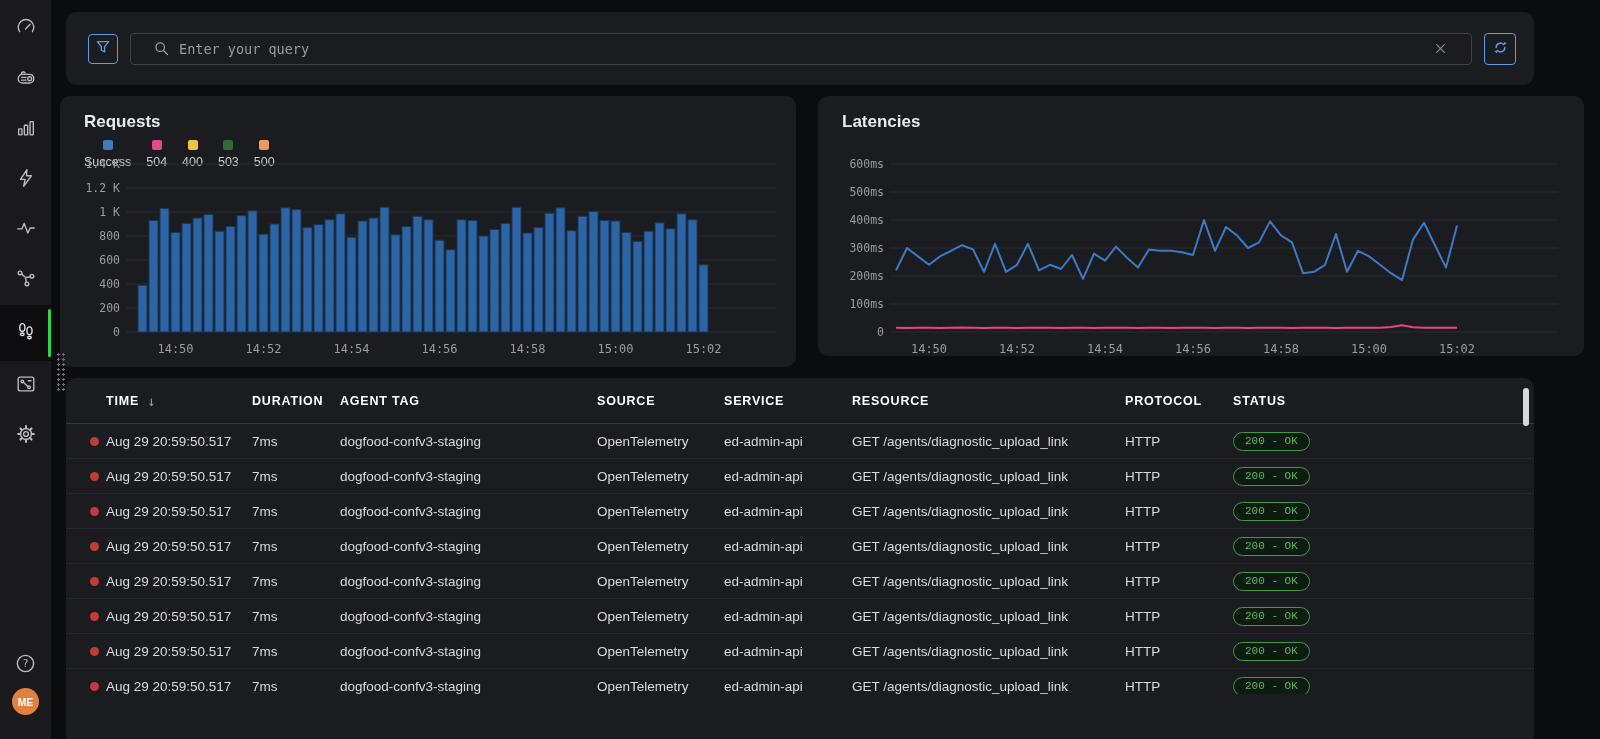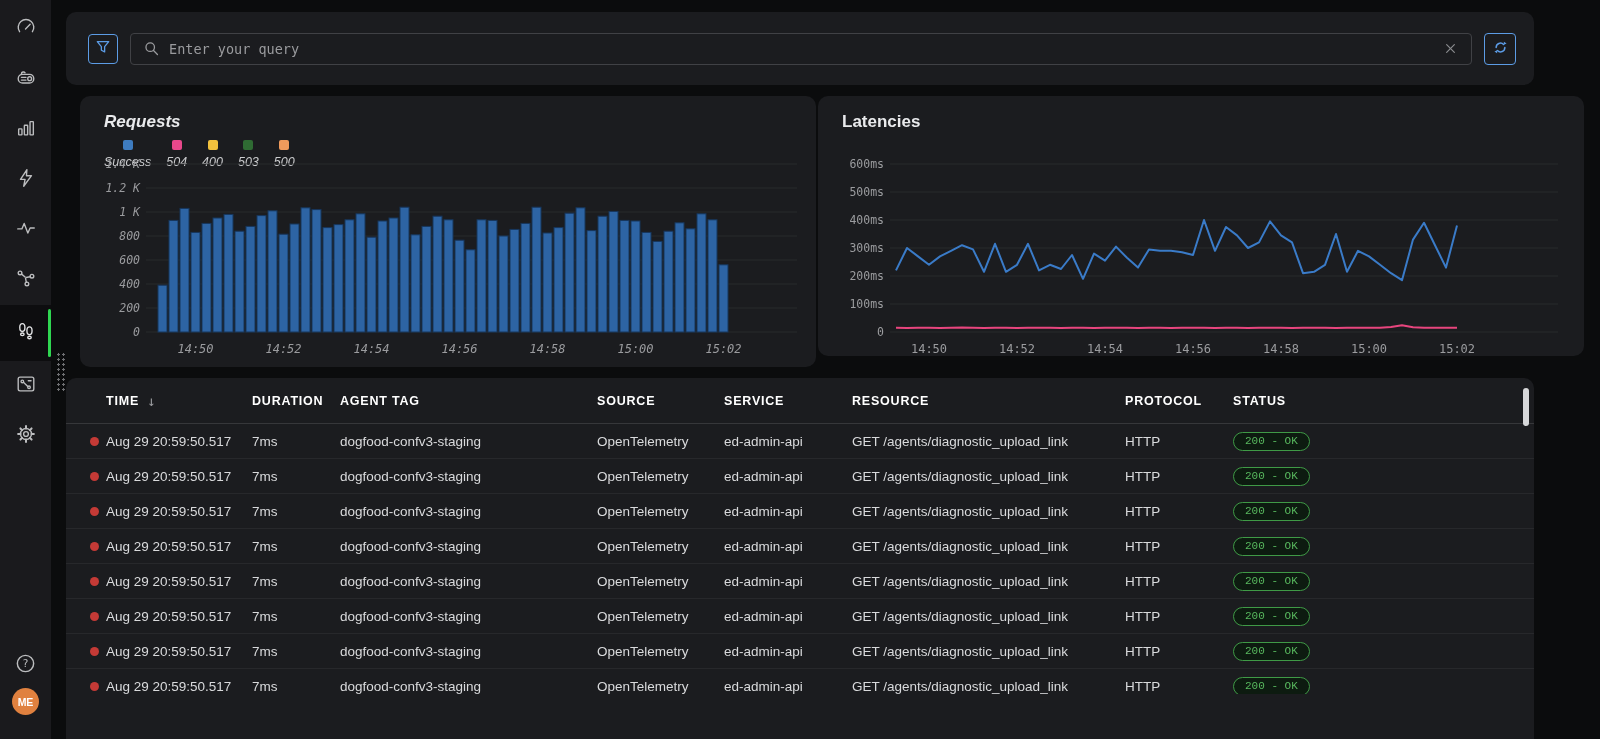--- a/index.html
+++ b/index.html
@@ -34,7 +34,7 @@
   .filter-btn { width:30px; height:30px; }
   .refresh-btn { width:32px; height:32px; }
   .query-box { flex:1; height:32px; border:1px solid #404145; border-radius:4px;
-               display:flex; align-items:center; padding:0 12px; gap:9px; background:transparent; }
+               display:flex; align-items:center; padding:0 22px; gap:9px; background:transparent; }
   .query-box input { flex:1; background:transparent; border:none; outline:none; color:#cfd0d3;
                font-family:"DejaVu Sans Mono", monospace; font-size:13.5px; }
   .query-box input::placeholder { color:#9a9b9e; }

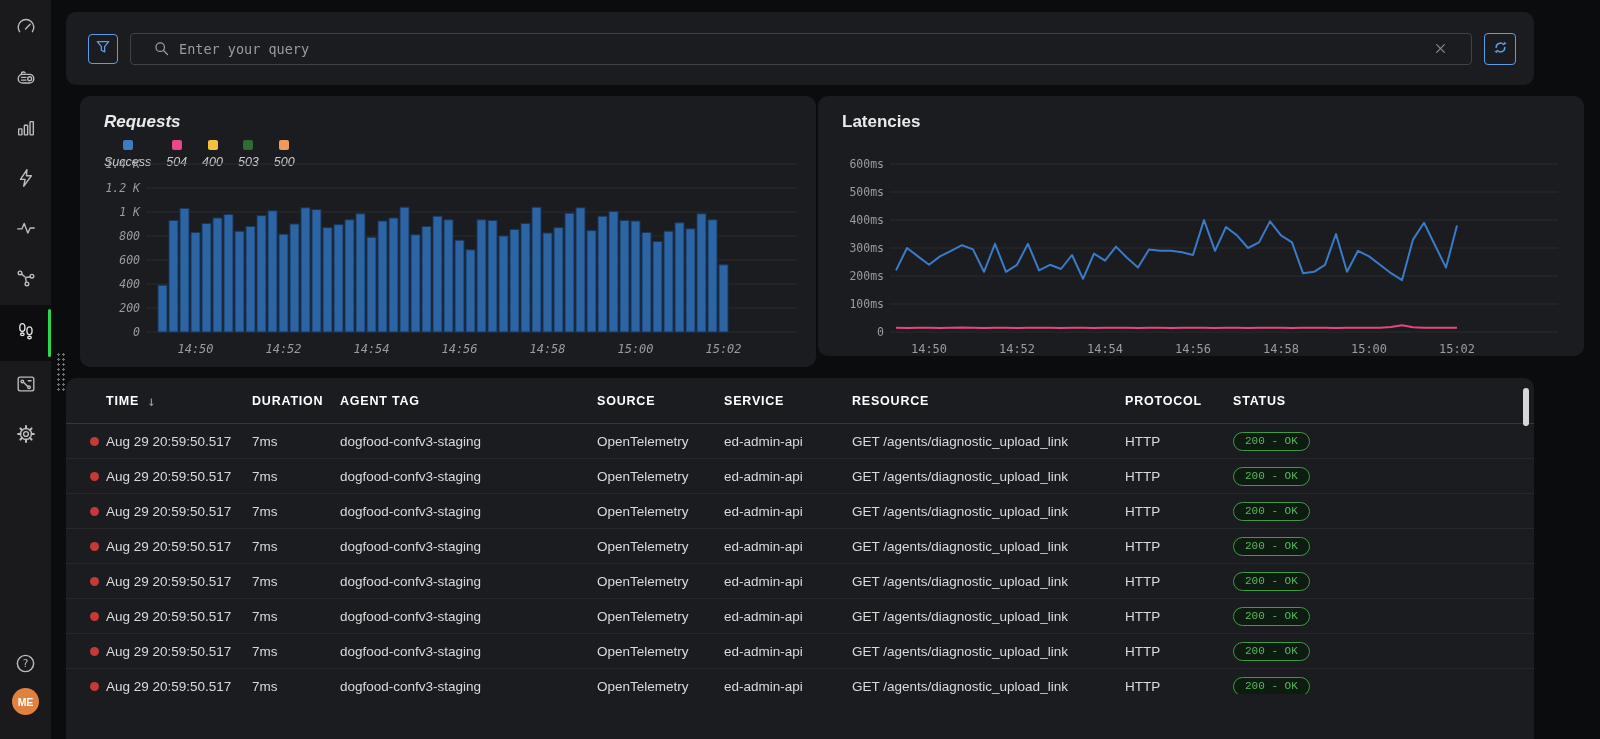--- a/index.html
+++ b/index.html
@@ -40,7 +40,7 @@
   .query-box input::placeholder { color:#9a9b9e; }
   .clear-x { color:#8b8c8f; cursor:pointer; display:flex; }
 
-  .requests-panel  { left:80px;  top:96px; width:736px; height:271px;font-style:italic; }
+  .requests-panel  { left:60px;  top:96px; width:736px; height:271px; }
   .latencies-panel { left:818px; top:96px; width:766px; height:260px; }
   .panel-title { font-size:17px; font-weight:bold; color:#e9eaec; padding:16px 0 0 24px; }
   .legend { display:flex; gap:15px; padding:8px 0 0 24px; }

